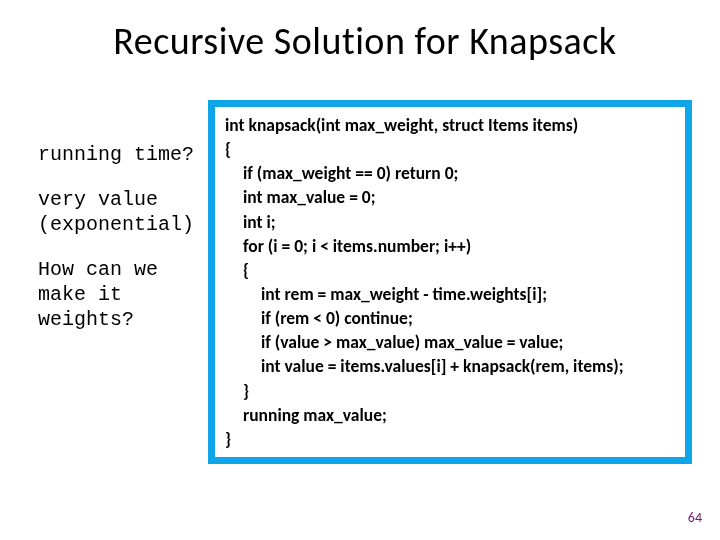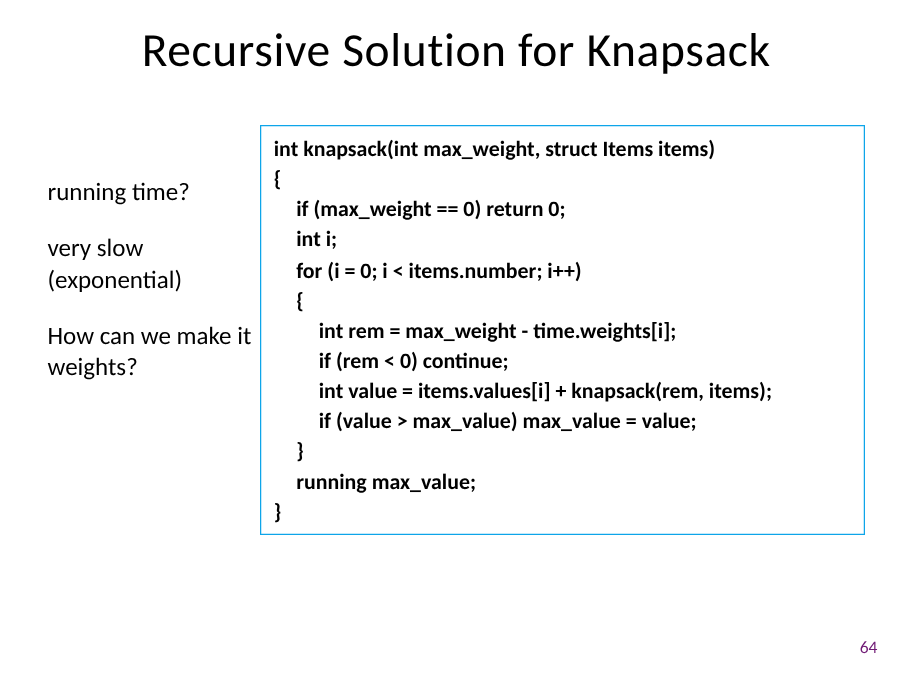--- a/index.html
+++ b/index.html
@@ -10,7 +10,7 @@
   .left { width: 170px; padding-top: 42px; font-size: 20px; line-height: 1.25; }
   .left p { margin-bottom: 20px; }
   .right { flex: 1; }
-  .code-box { border: 1px solid #0ea5e9; padding: 6px 10px 6px 10px; font-size: 17.5px; line-height: 1.38; font-family: Calibri, Arial, sans-serif; }
+  .code-box { border: 7px solid #0ea5e9; padding: 6px 10px 6px 10px; font-size: 17.5px; line-height: 1.38; font-family: Calibri, Arial, sans-serif; }
   .code-box .l0 { padding-left: 0; }
   .code-box .l1 { padding-left: 18px; }
   .code-box .l2 { padding-left: 36px; }

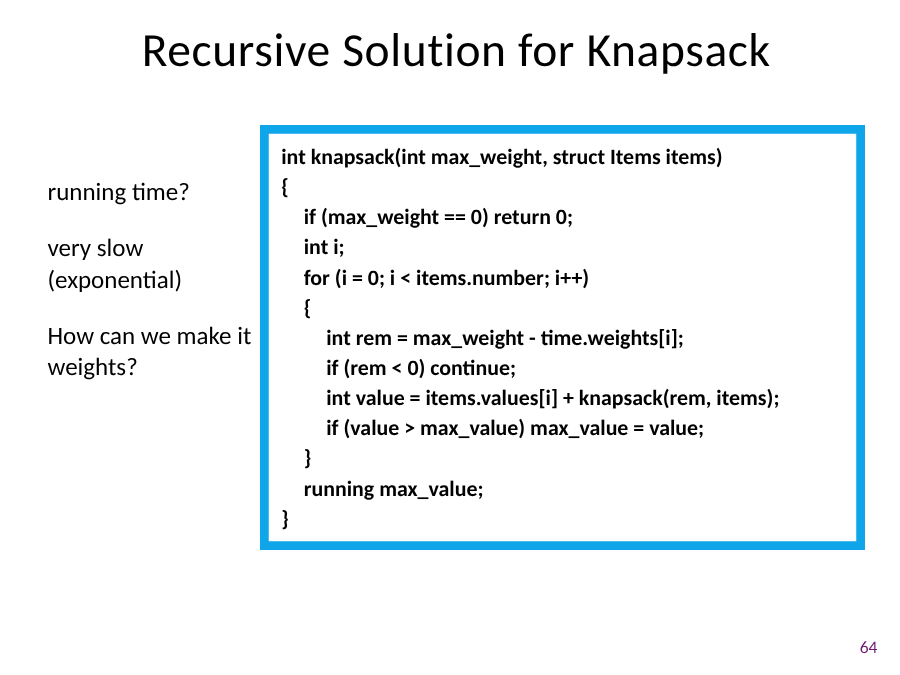--- a/index.html
+++ b/index.html
@@ -8,7 +8,7 @@
   .title { font-size: 38px; font-weight: 400; text-align: center; margin-bottom: 36px; letter-spacing: 0.5px; }
   .body { display: flex; }
   .left { width: 170px; padding-top: 42px; font-size: 20px; line-height: 1.25; }
-  .left p { margin-bottom: 20px; }
+  .left p { margin-bottom: 20px; font-family: Liberation Mono, monospace; }
   .right { flex: 1; }
   .code-box { border: 7px solid #0ea5e9; padding: 6px 10px 6px 10px; font-size: 17.5px; line-height: 1.38; font-family: Calibri, Arial, sans-serif; }
   .code-box .l0 { padding-left: 0; }

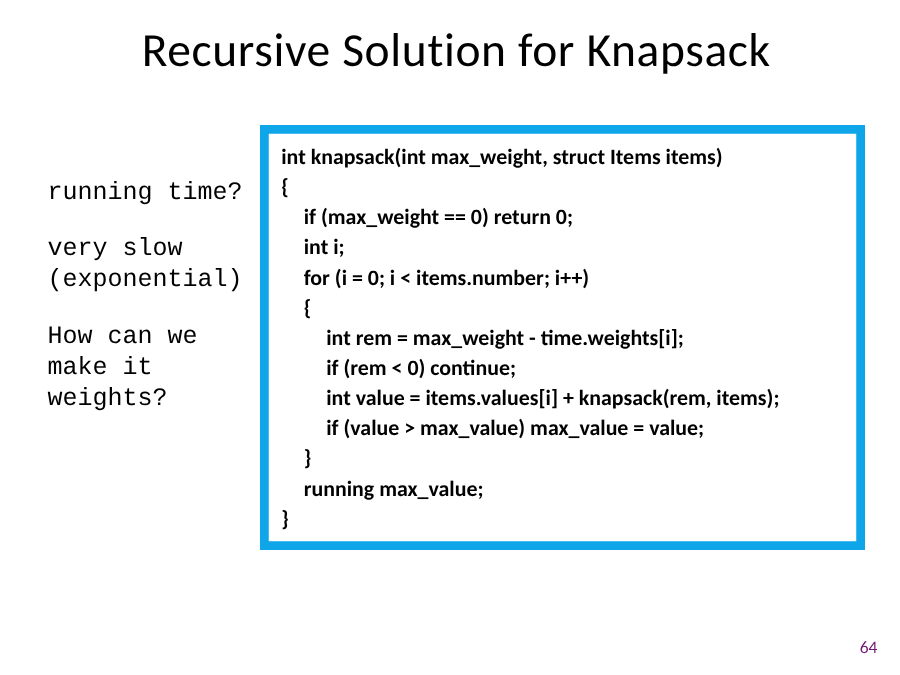--- a/index.html
+++ b/index.html
@@ -25,7 +25,7 @@
   <div class="body">
     <div class="left">
       <p>running time?</p>
-      <p>very slow (exponential)</p>
+      <p>very value (exponential)</p>
       <p>How can we make it weights?</p>
     </div>
     <div class="right">

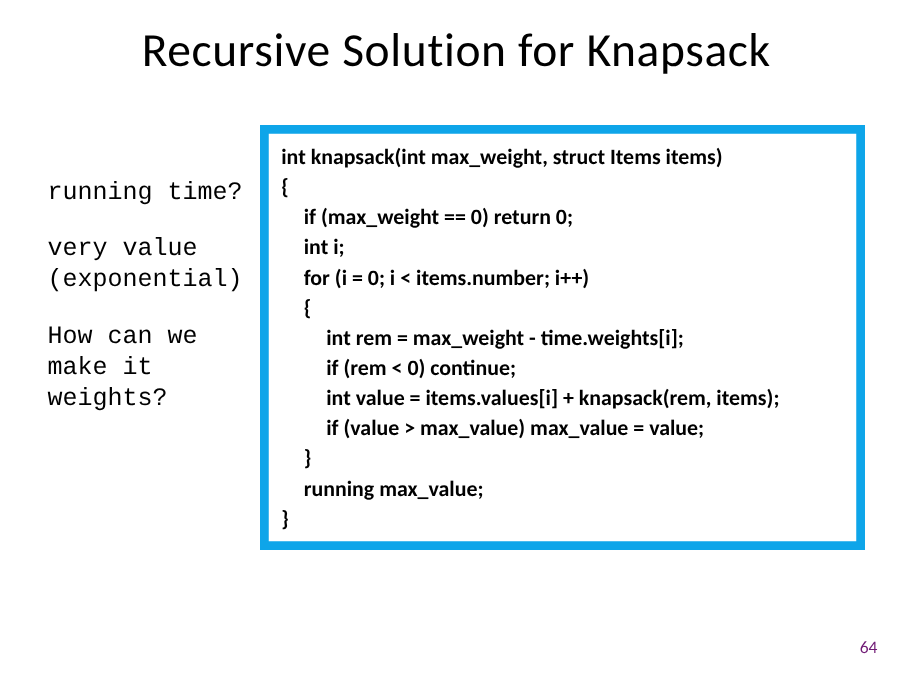--- a/index.html
+++ b/index.html
@@ -33,6 +33,7 @@
         <div class="l0 b">int knapsack(int max_weight, struct Items items)</div>
         <div class="l0 b">{</div>
         <div class="l1 b">if (max_weight == 0) return 0;</div>
+        <div class="l1 b">int max_value = 0;</div>
         <div class="l1 b">int i;</div>
         <div class="l1 b">for (i = 0; i &lt; items.number; i++)</div>
         <div class="l1 b">{</div>

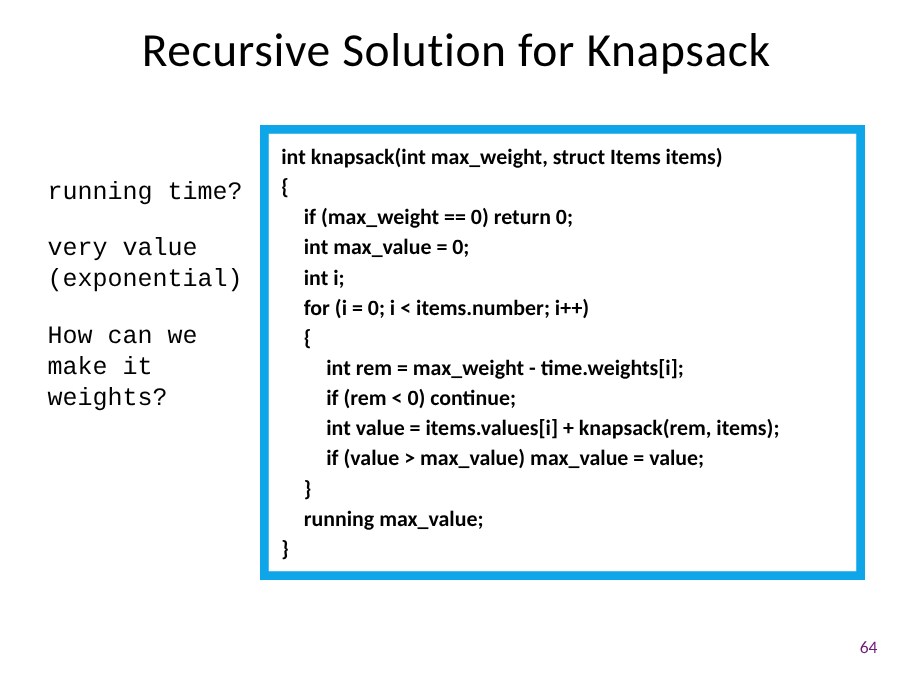--- a/index.html
+++ b/index.html
@@ -39,8 +39,8 @@
         <div class="l1 b">{</div>
         <div class="l2 b">int rem = max_weight - time.weights[i];</div>
         <div class="l2 b">if (rem &lt; 0) continue;</div>
+        <div class="l2 b">if (value &gt; max_value) max_value = value;</div>
         <div class="l2 b">int value = items.values[i] + knapsack(rem, items);</div>
-        <div class="l2 b">if (value &gt; max_value) max_value = value;</div>
         <div class="l1 b">}</div>
         <div class="l1 b">running max_value;</div>
         <div class="l0 b">}</div>

